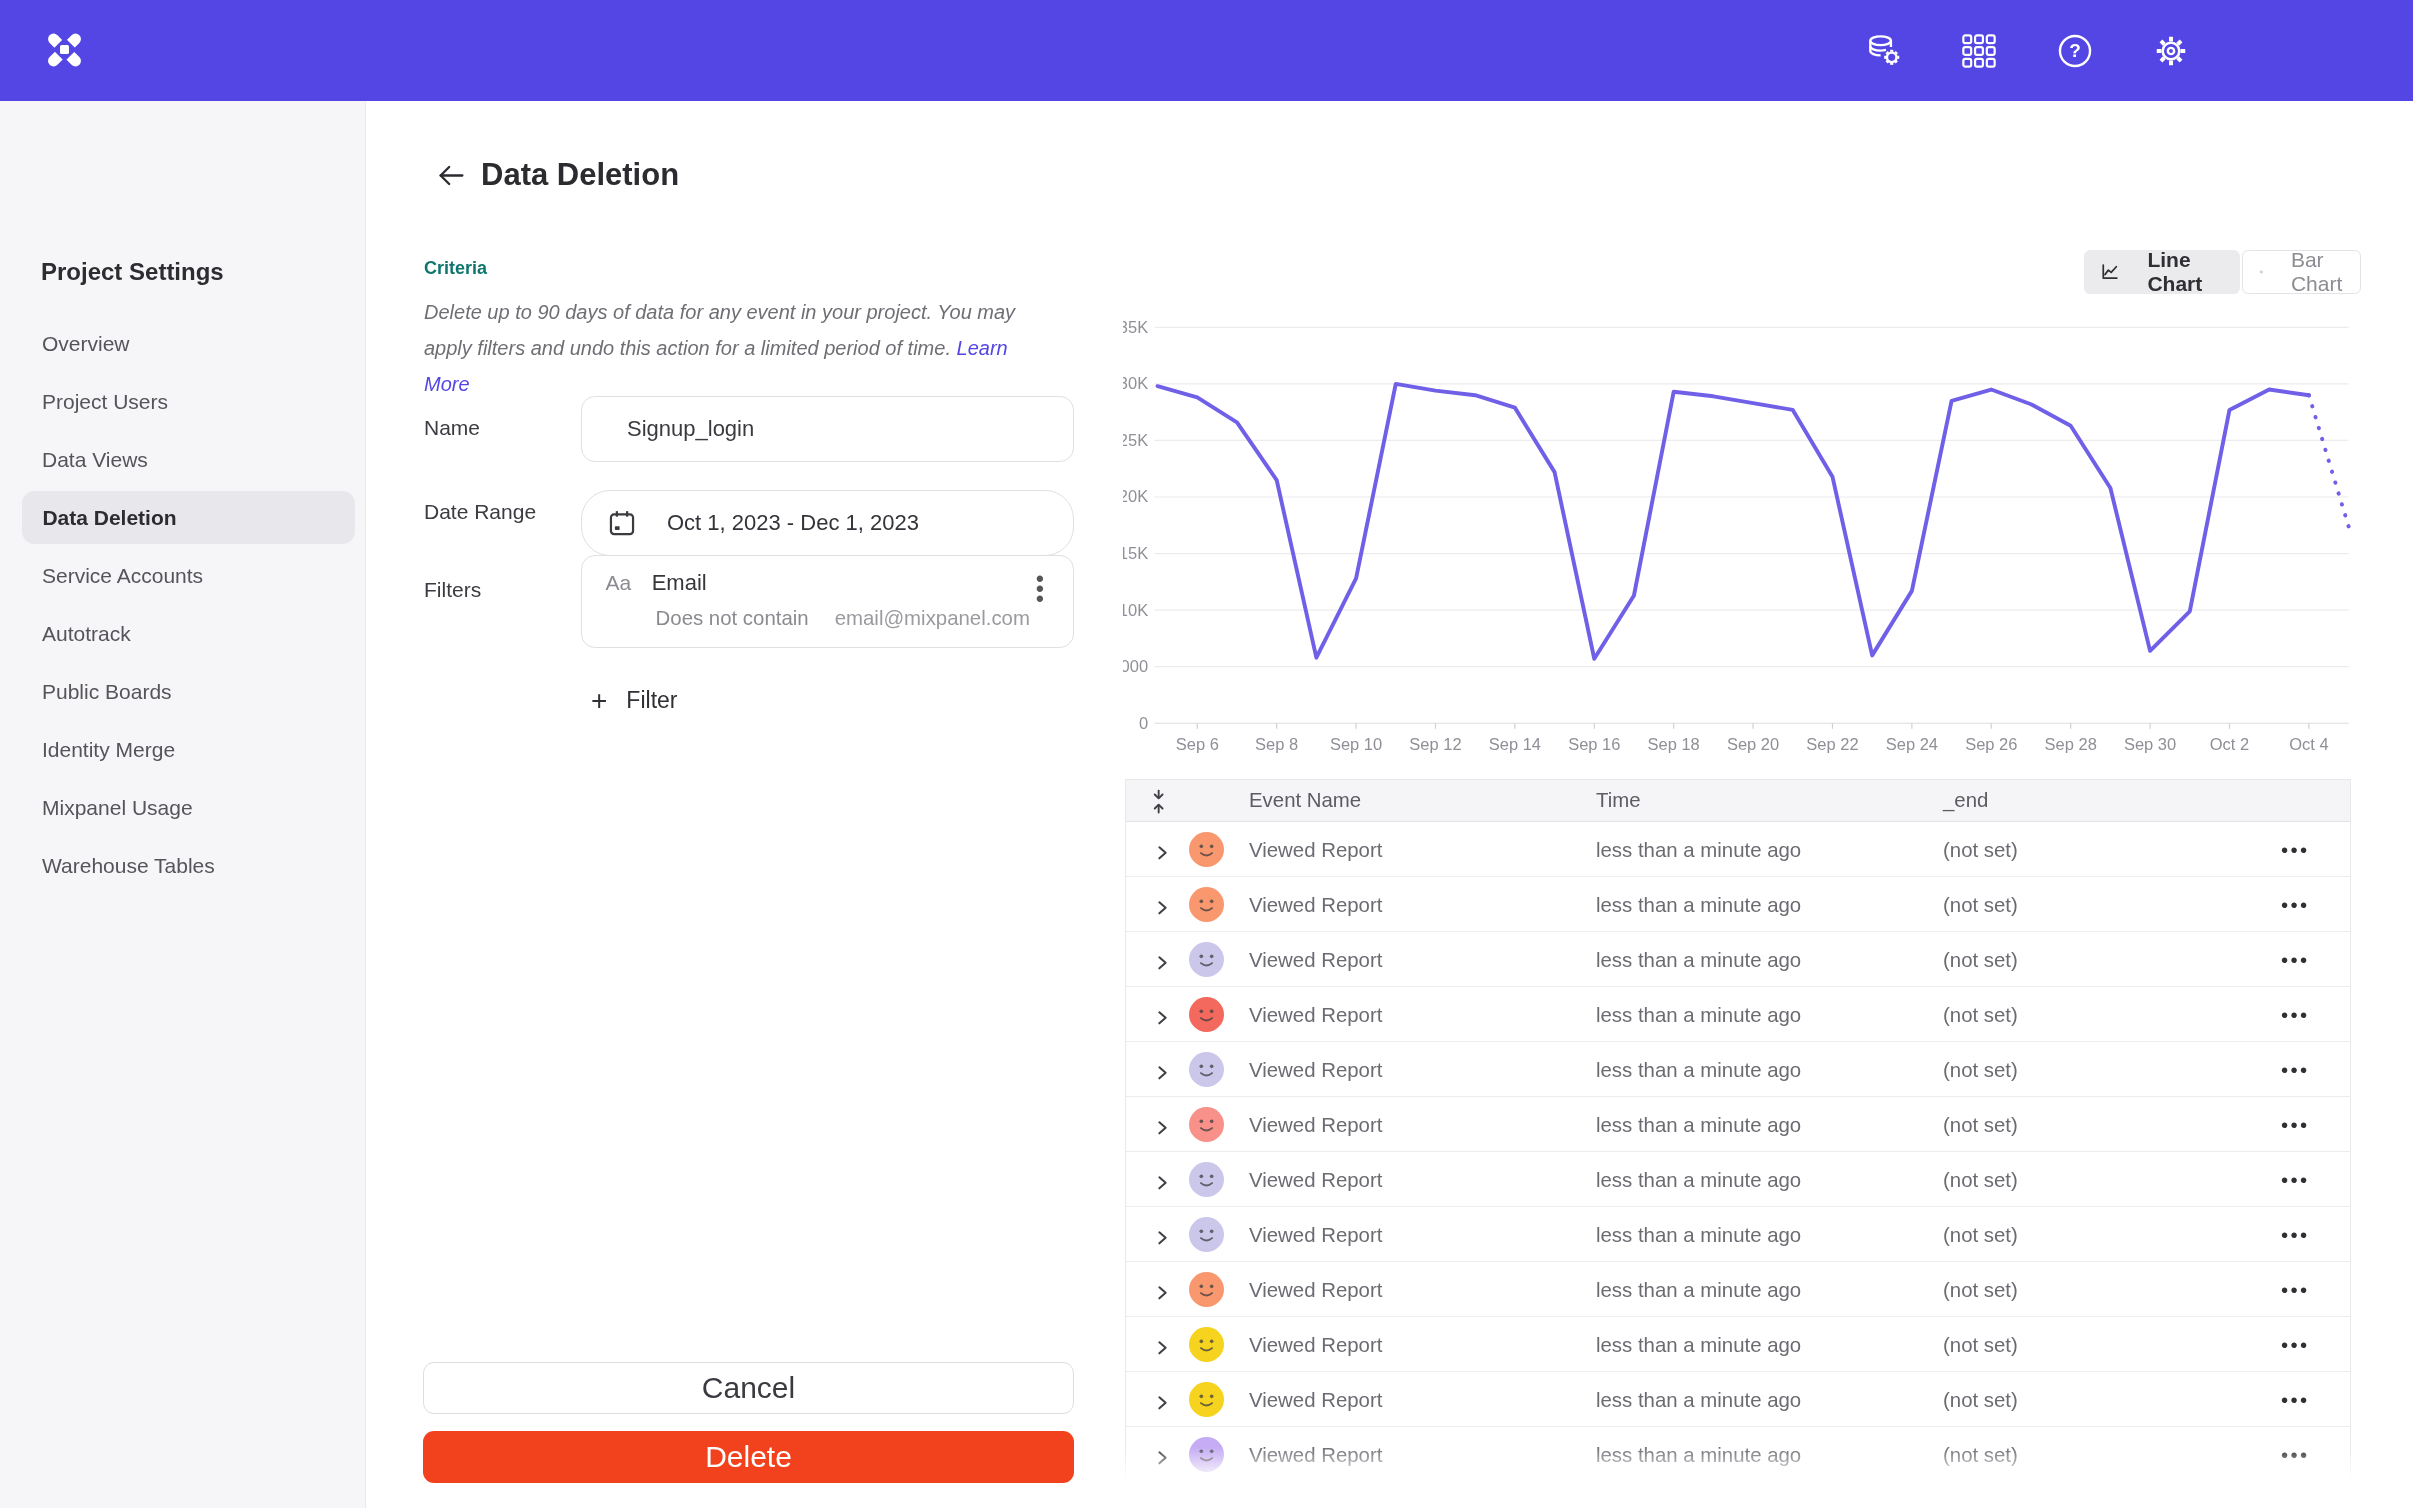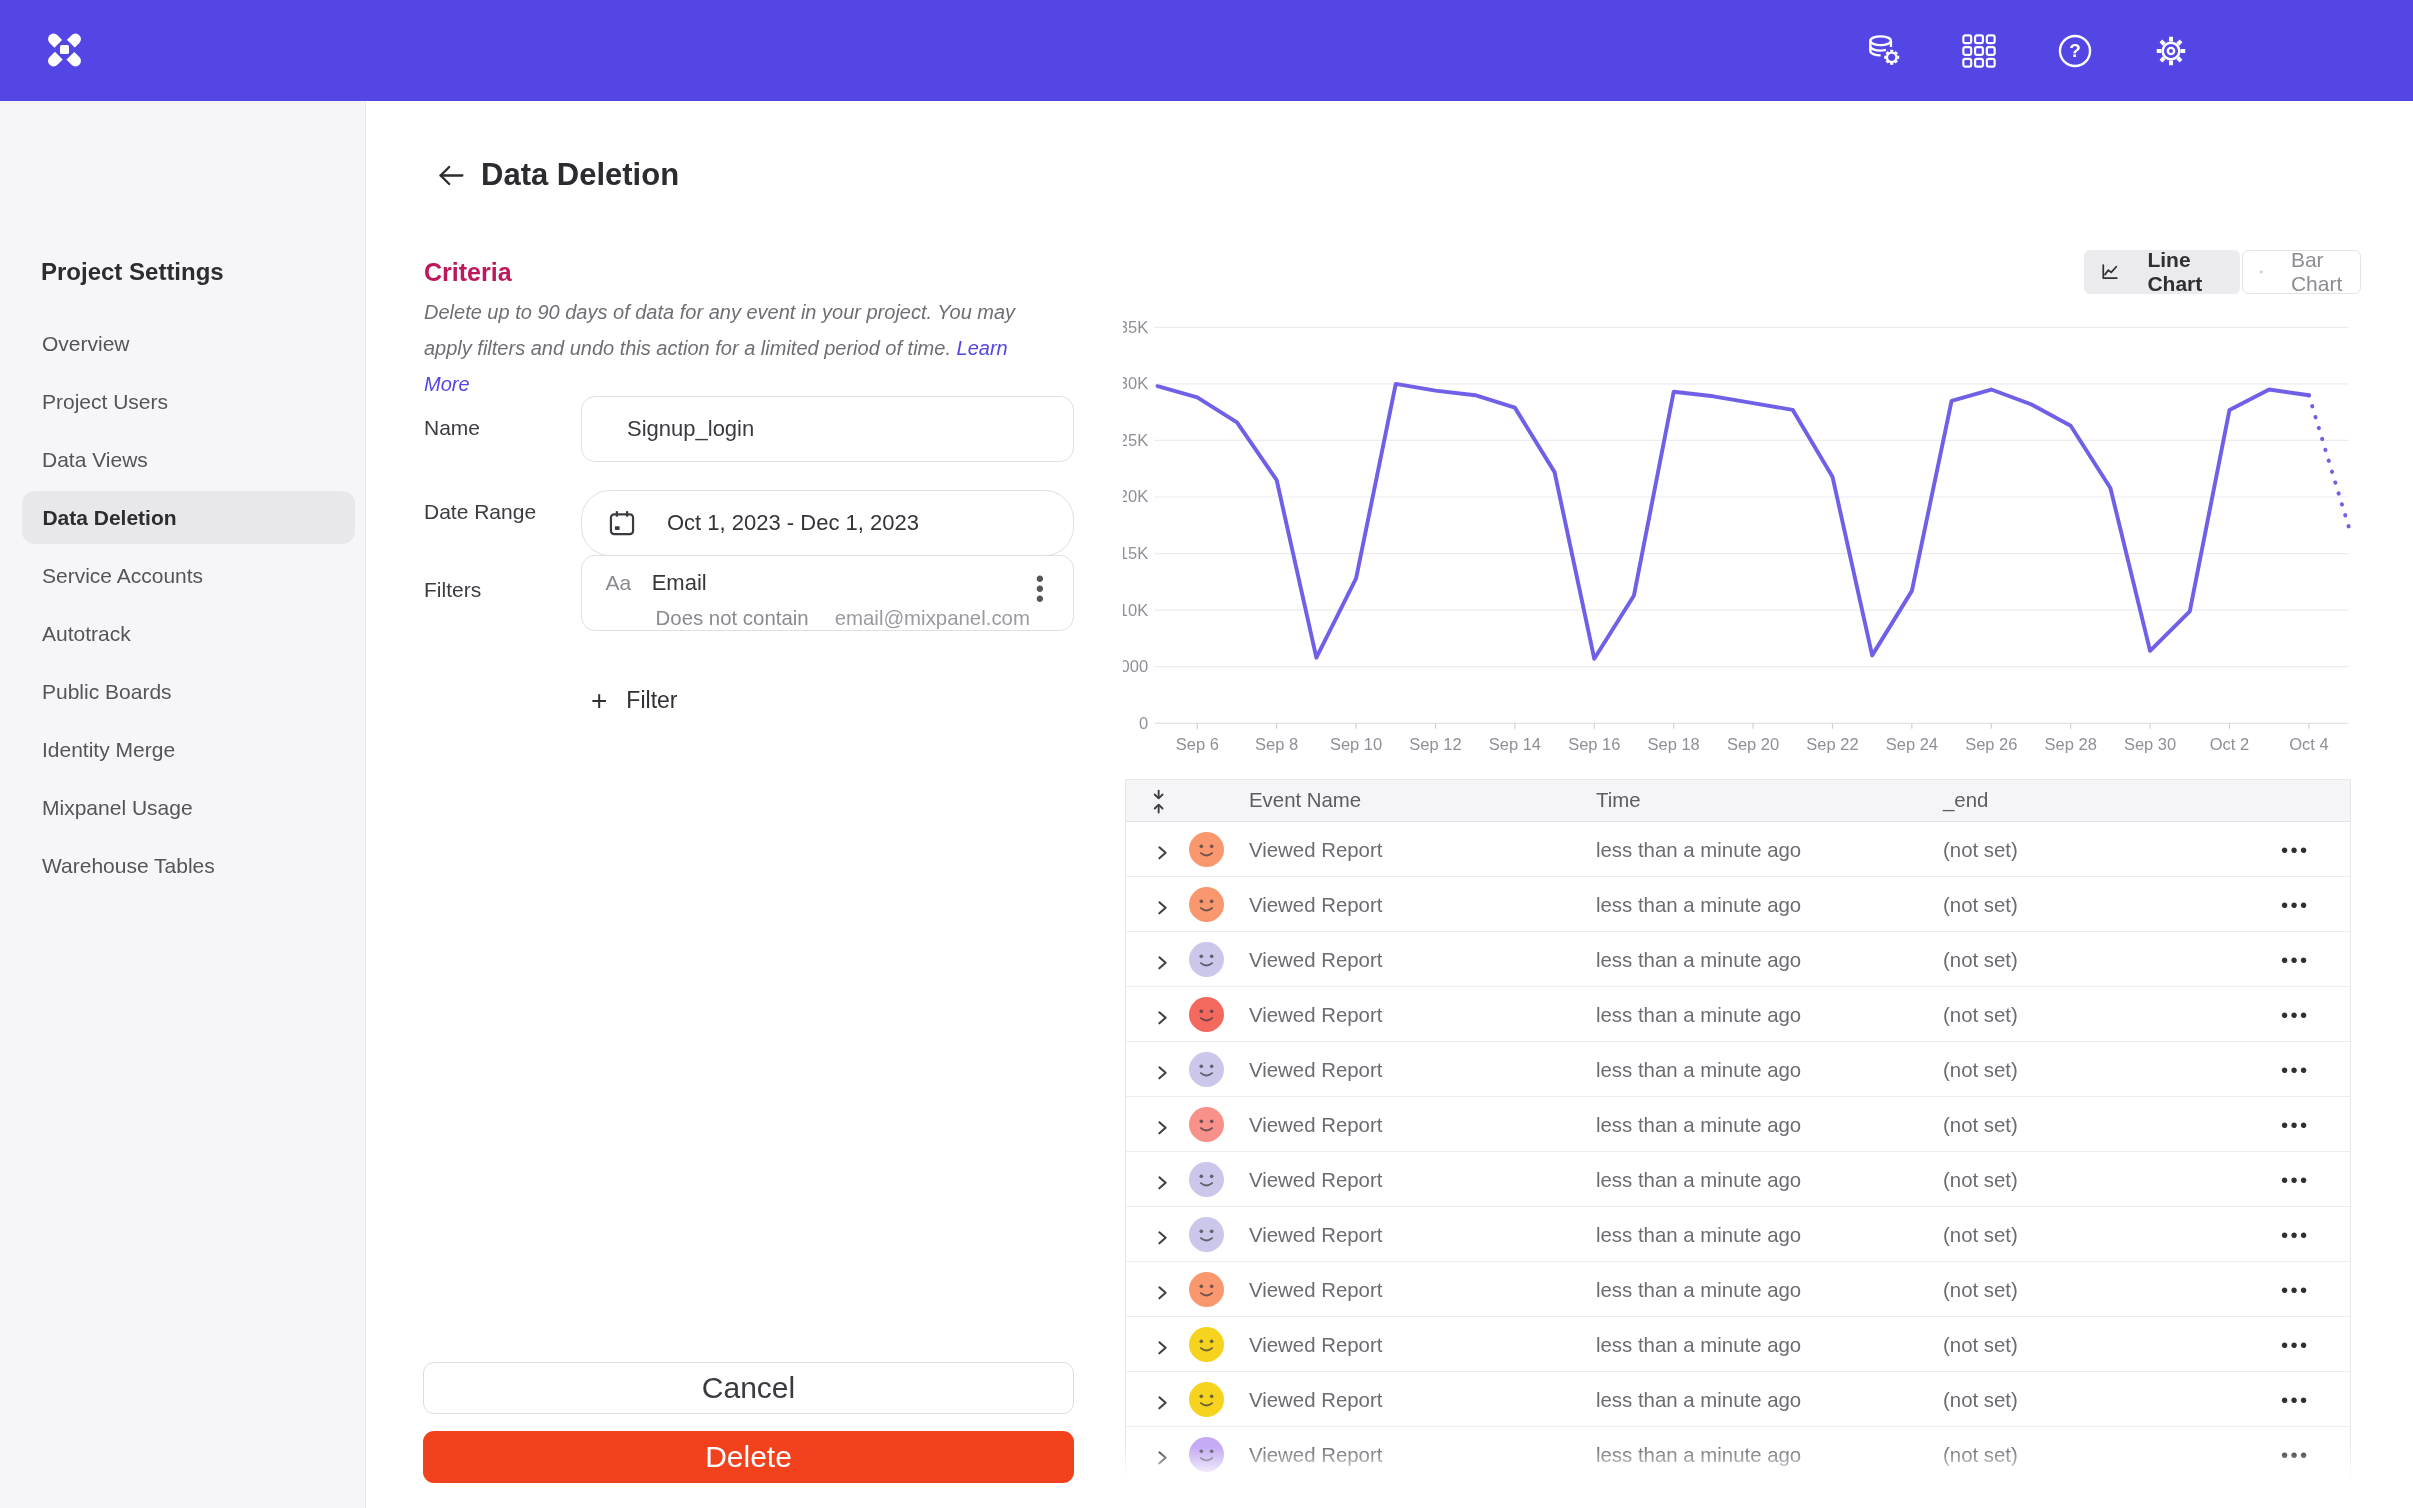--- a/index.html
+++ b/index.html
@@ -34,7 +34,7 @@
   .page-title { position:absolute; left:481px; top:157px; font-size:31px; font-weight:bold; color:#2b2b30; }
 
   
-  .criteria-h { position:absolute; left:424px; top:258px; font-size:25px; font-weight:bold; color:#be185d; }
+  .criteria-h { position:absolute; left:424px; top:258px; font-size:18px; font-weight:bold; color:#0f766e; }
   .criteria-p { position:absolute; left:424px; top:294px; width:607px; font-size:20px; line-height:36px; color:#6e6e74;font-style:italic; }
   .learn-more { color:#5446e4; cursor:pointer; text-decoration:none; }
   .field-label { position:absolute; left:424px; font-size:21px; color:#3b3b41; }

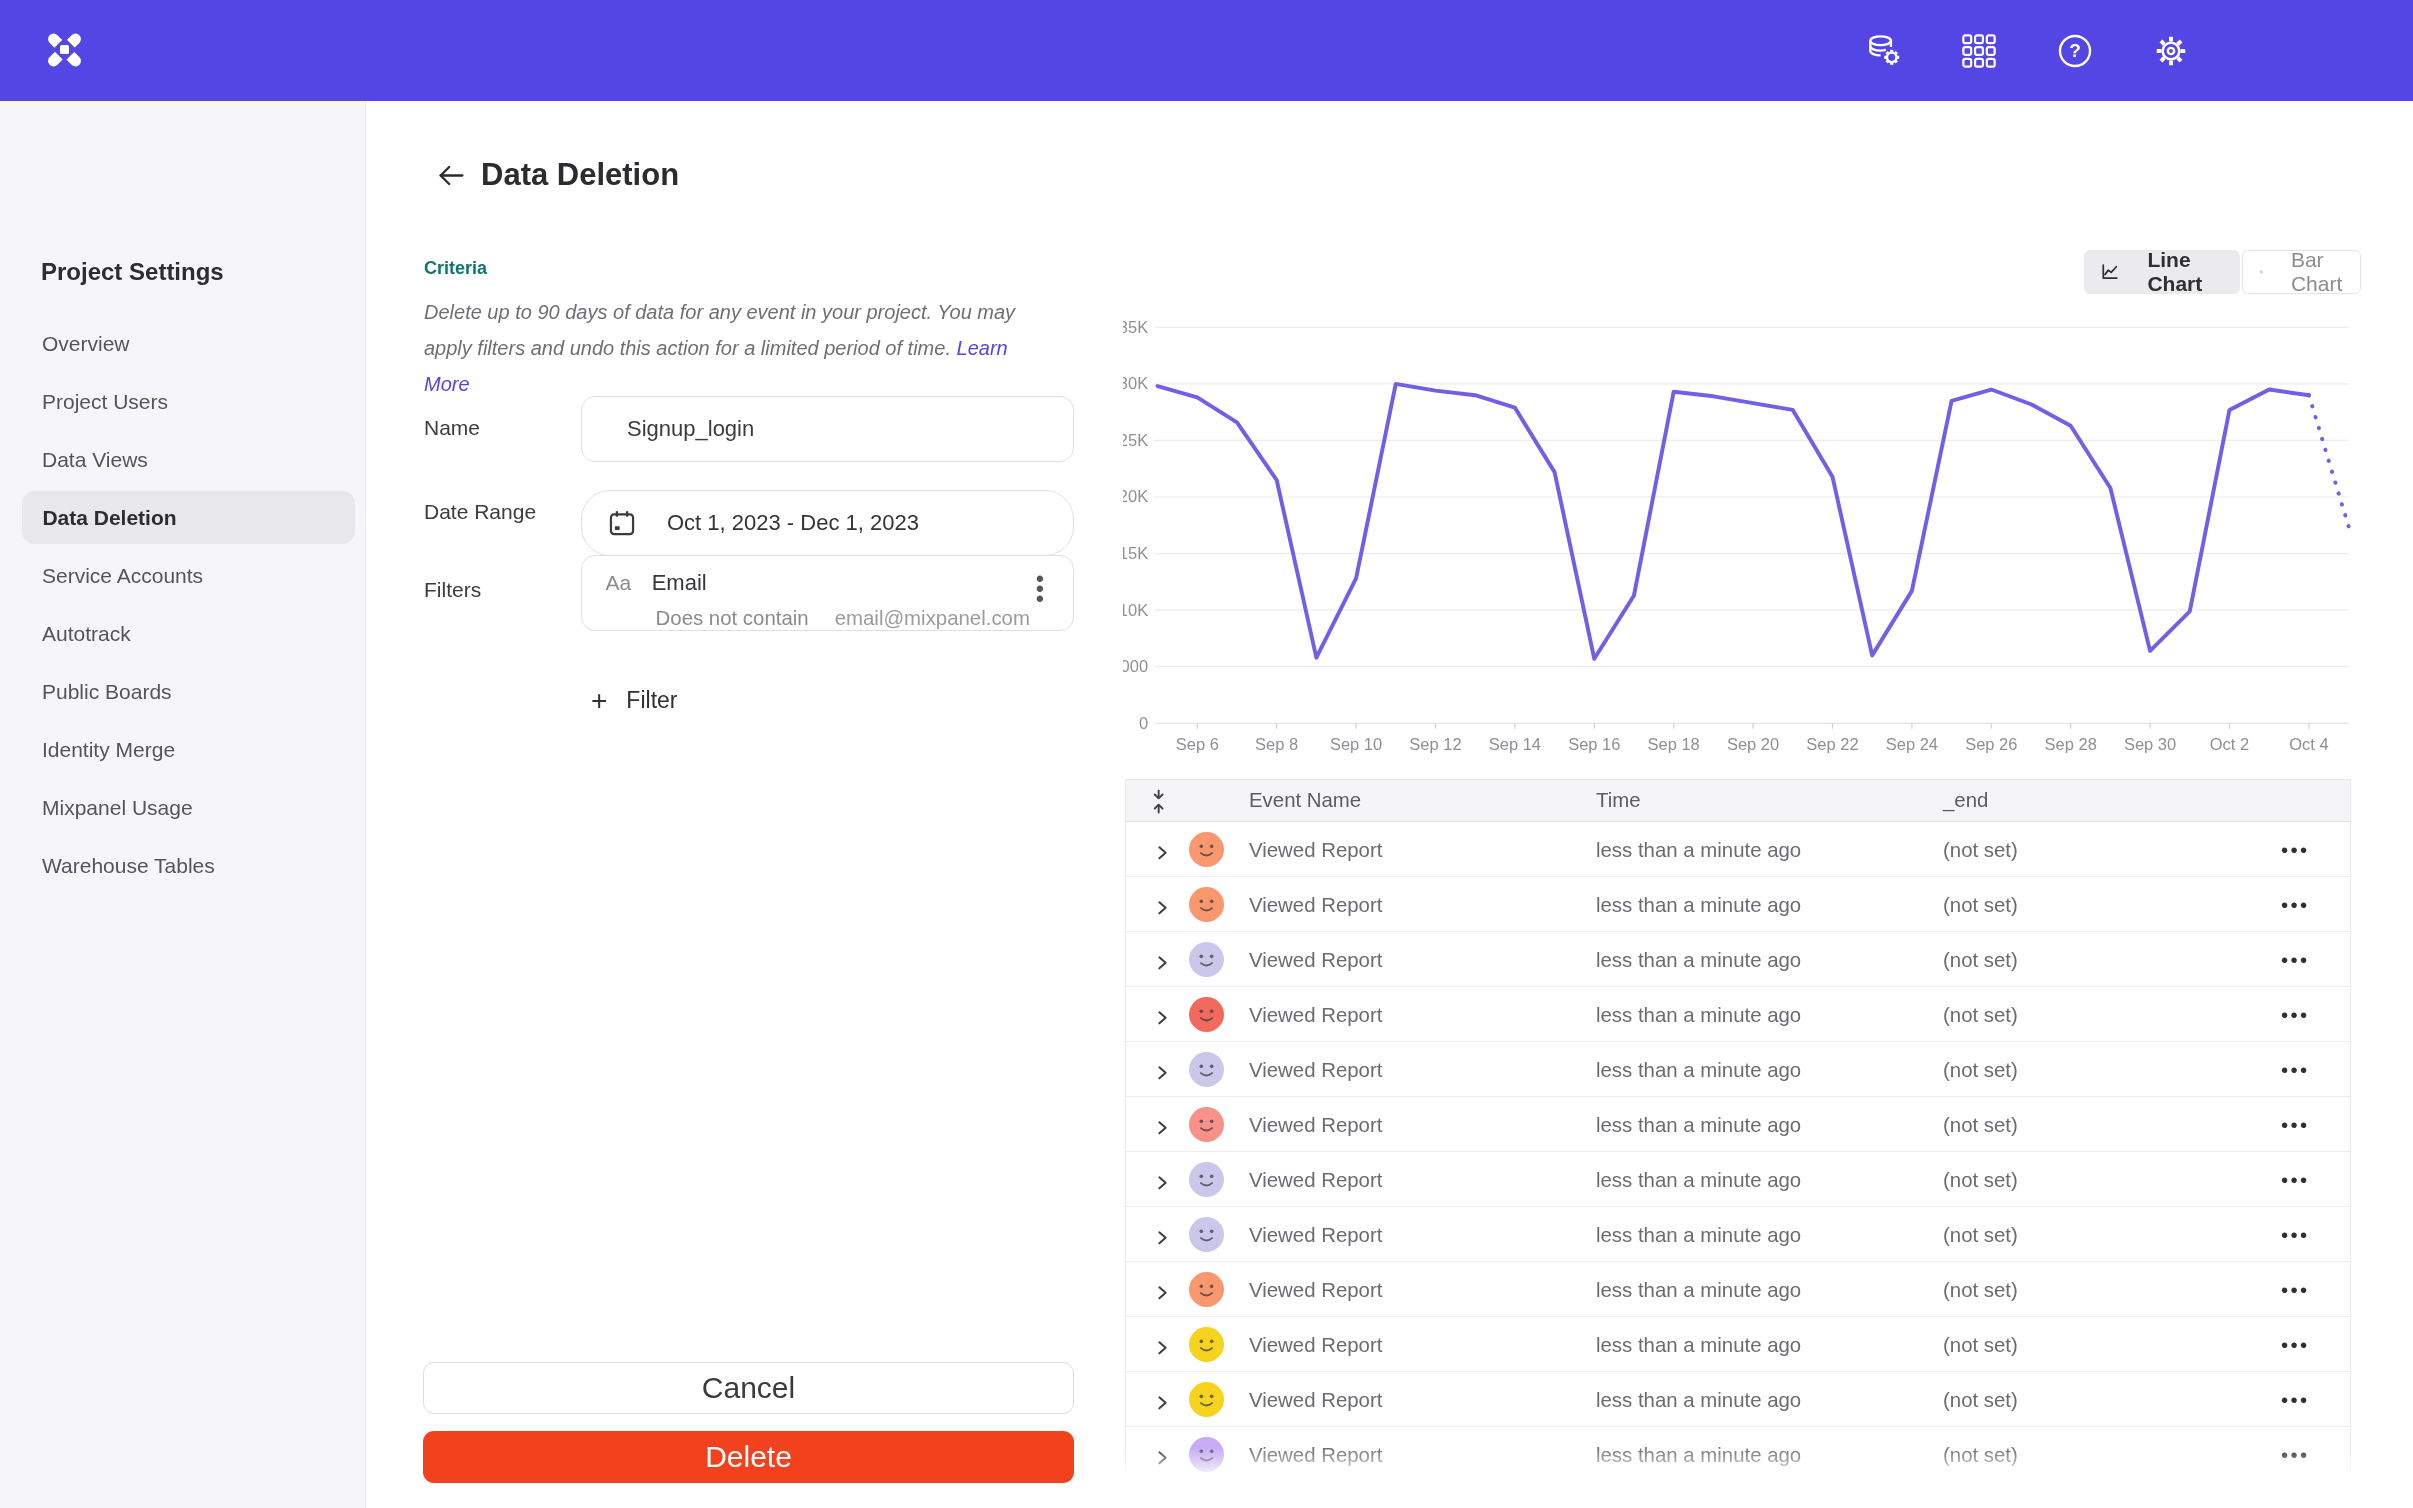--- a/index.html
+++ b/index.html
@@ -41,7 +41,7 @@
   .inputbox { position:absolute; left:581px; width:493px; background:#fff; border:1.6px solid #e0e0e4; border-radius:14px; display:flex; align-items:center; }
   .name-input { top:396px; height:66px; padding-left:45px; font-size:22px; color:#3a3a40; }
   .date-input { top:490px; height:66px; padding-left:25px; font-size:22px; color:#33333a; gap:30px; cursor:pointer;border-radius:29px; }
-  .filter-card { top:555px; height:76px; border-radius:14px; display:block; padding:14px 0 0 23.6px; }
+  .filter-card { top:555px; height:93px; border-radius:14px; display:block; padding:14px 0 0 23.6px; }
   .filter-row1 { display:flex; align-items:center; gap:20.4px; font-size:22px; }
   .aa-glyph { color:#8a8a90; font-size:21px; }
   .filter-prop { color:#36363b; }

